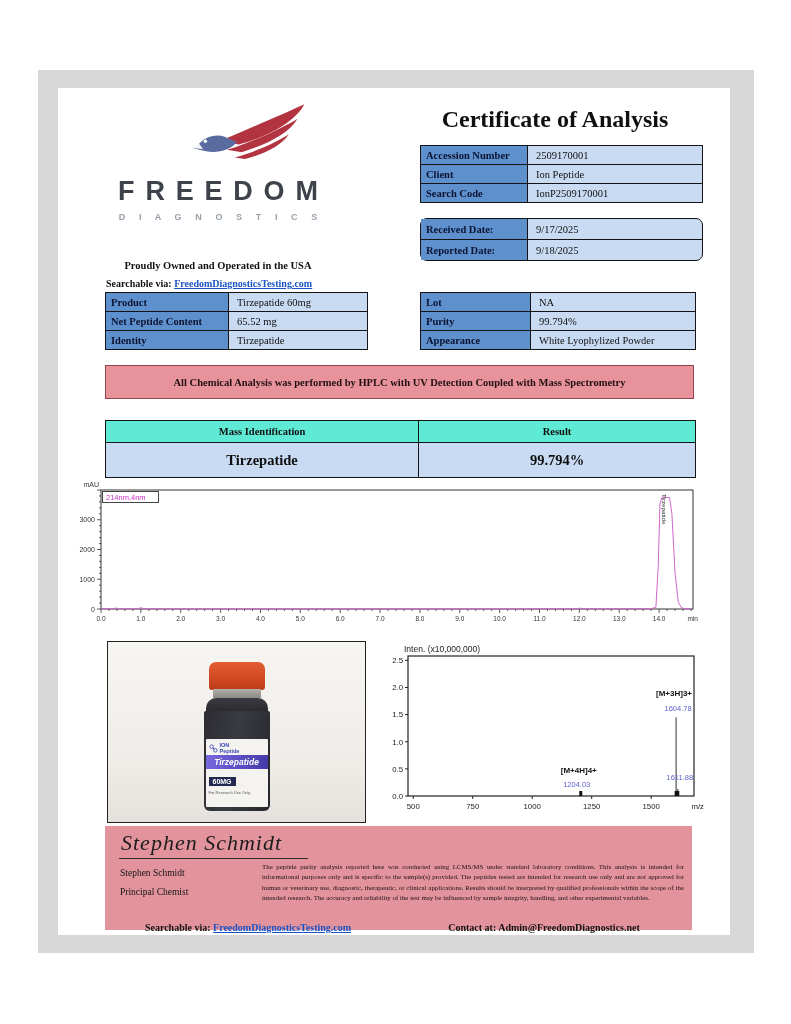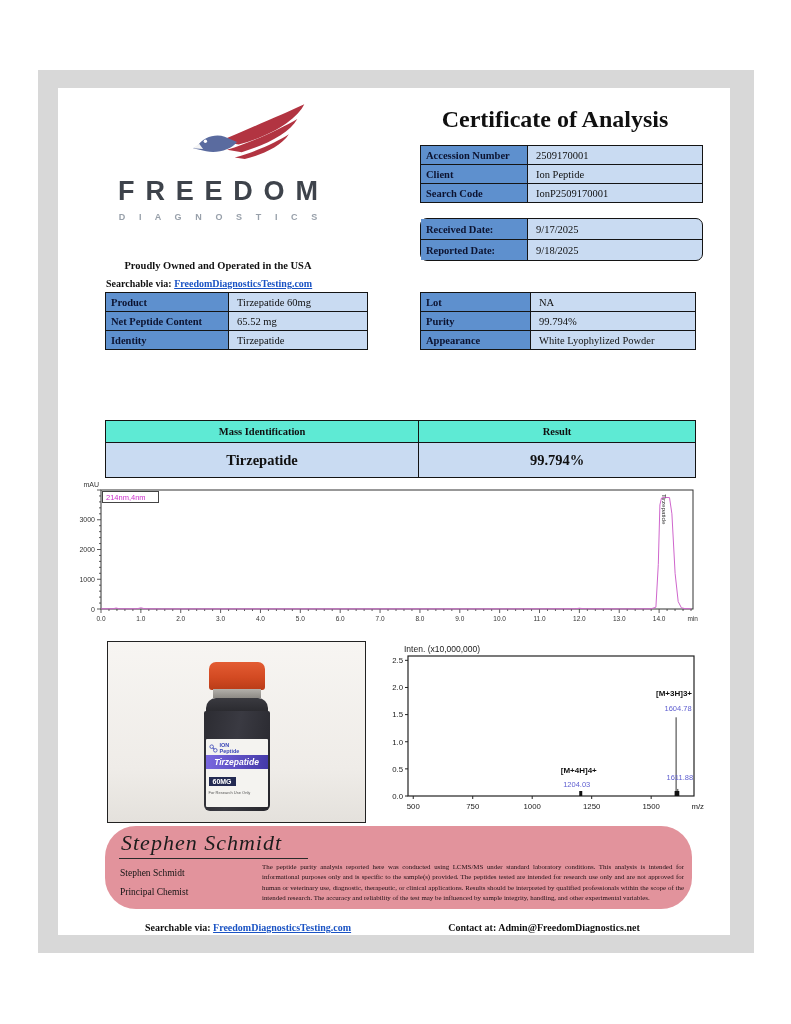--- a/index.html
+++ b/index.html
@@ -177,6 +177,7 @@
           </div>
         </div>
 
+      <div class="abs banner">All Chemical Analysis was performed by HPLC with UV Detection Coupled with Mass Spectrometry</div>
 
       <div class="abs mass-table">
         <div class="mass-hrow">

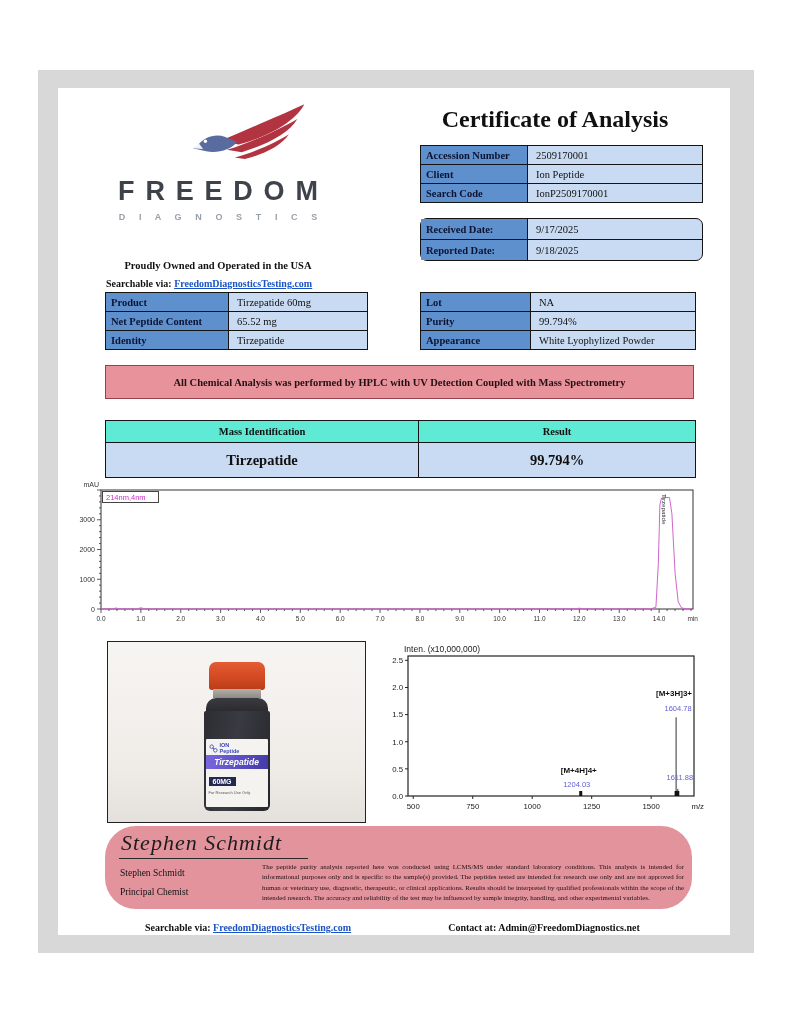--- a/index.html
+++ b/index.html
@@ -81,7 +81,7 @@
   .vial-fine{font-family:"Liberation Sans",sans-serif;font-size:4px;color:#555;margin:2px 3px 0;}
 
   
-  .sig-box{left:47px;top:738px;width:587px;height:83px;background:#e2939c;border-radius:31px;}
+  .sig-box{left:47px;top:738px;width:587px;height:104px;background:#e2939c;}
   .sig-script{position:absolute;left:14px;top:4px;font-style:italic;font-size:22px;color:#1c1c1c;
     border-bottom:1.5px solid #2a2a2a;padding:0 26px 2px 2px;letter-spacing:1px;}
   .sig-name{position:absolute;left:15px;top:42px;font-size:9.5px;color:#141414;}

